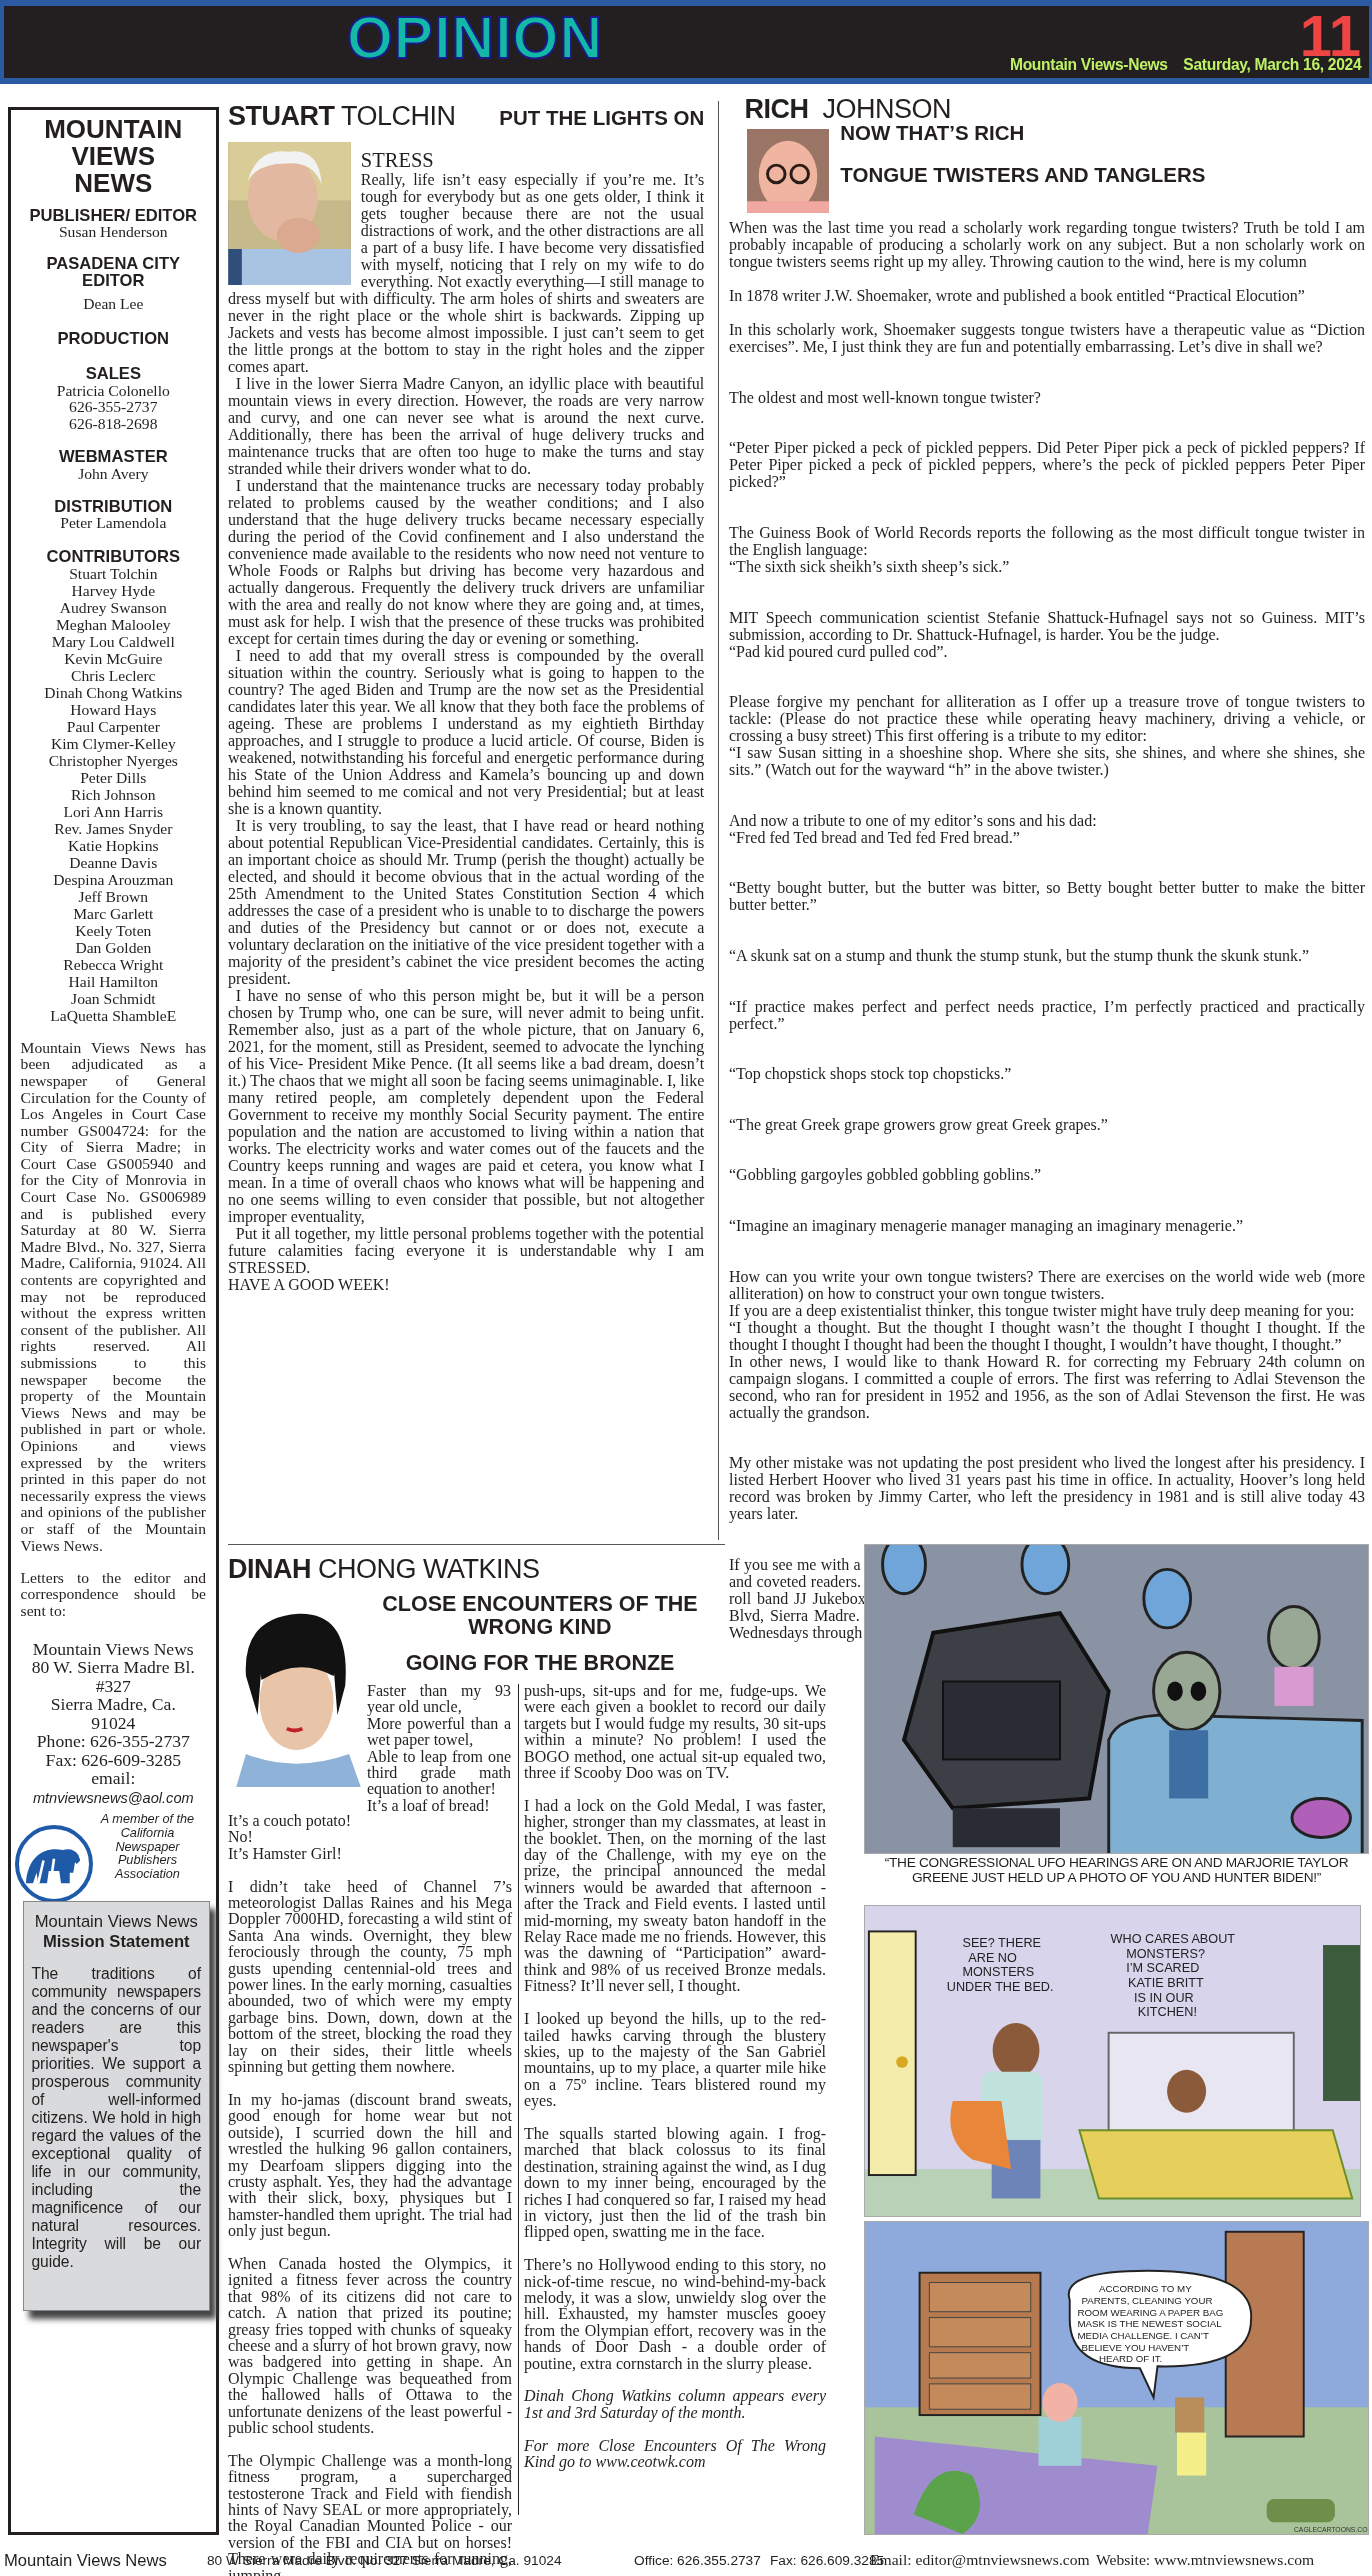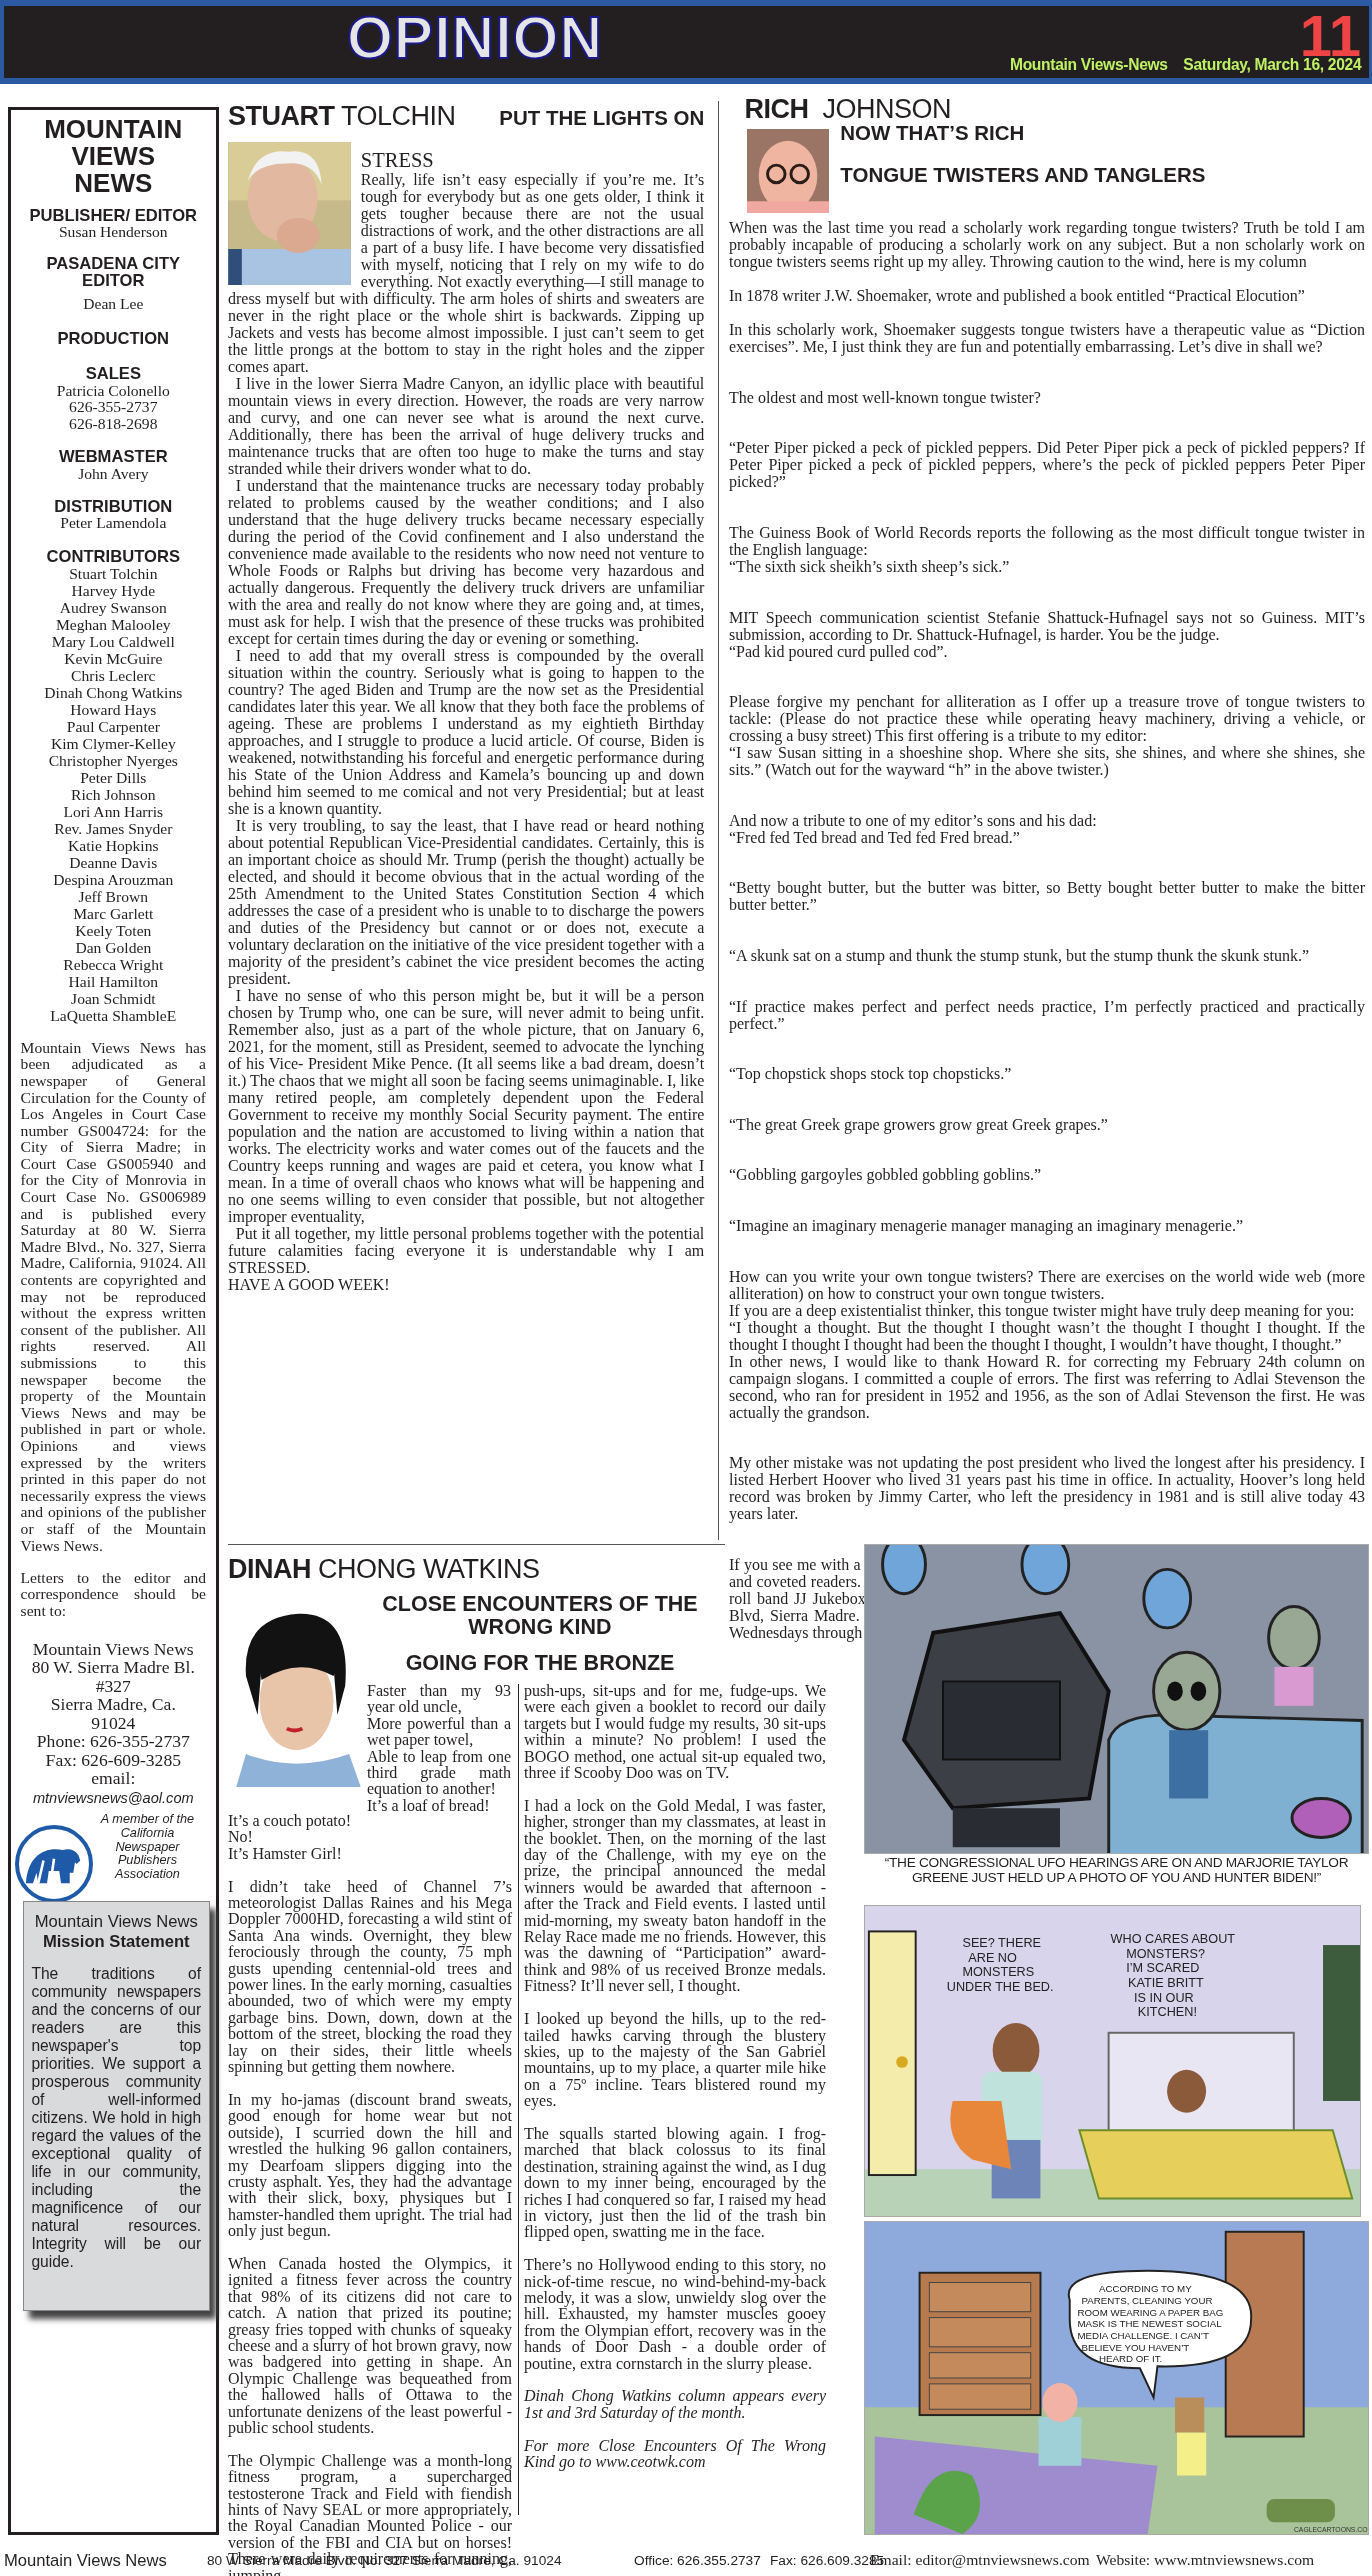--- a/index.html
+++ b/index.html
@@ -6,7 +6,7 @@
 body{width:1373px;height:2576px;background:#fff;font-family:"Liberation Serif","DejaVu Serif",serif;color:#231f20;position:relative;overflow:hidden}
 .masthead{position:absolute;left:0;top:0;width:1373px;height:84px;background:#2b5aa3;padding:5.9px 3.9px}
 .masthead-inner{width:100%;height:100%;background:#231f20;position:relative}
-.mast-title{position:absolute;left:343px;top:-2px;font-family:"Liberation Sans",sans-serif;font-weight:bold;font-size:59px;color:#e5e5e5;letter-spacing:1px;-webkit-text-stroke:2px #1a1a8a;transform:scaleX(1.0)}
+.mast-title{position:absolute;left:343px;top:-2px;font-family:"Liberation Sans",sans-serif;font-weight:bold;font-size:59px;color:#14b8a6;letter-spacing:1px;-webkit-text-stroke:2px #1a1a8a;transform:scaleX(1.0)}
 .mast-page{position:absolute;right:8px;top:-3.9px;font-family:"Liberation Sans",sans-serif;font-weight:bold;font-size:58px;color:#ef4444}
 .mast-info{position:absolute;right:7.8px;bottom:3.9px;font-family:"Liberation Sans",sans-serif;font-weight:bold;font-size:15.6px;color:#bef264;letter-spacing:-0.3px}
 .mast-info span{margin-left:15.6px}

